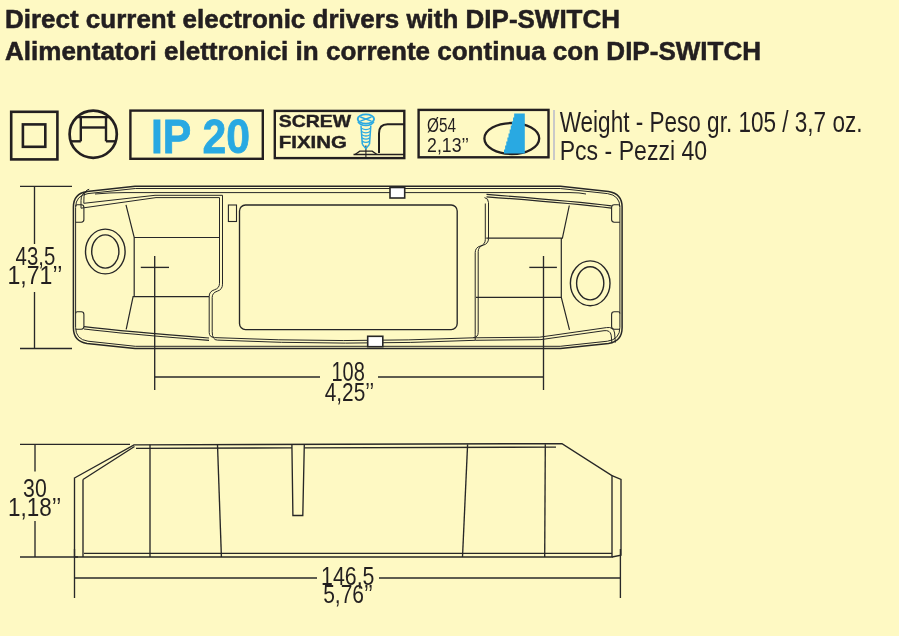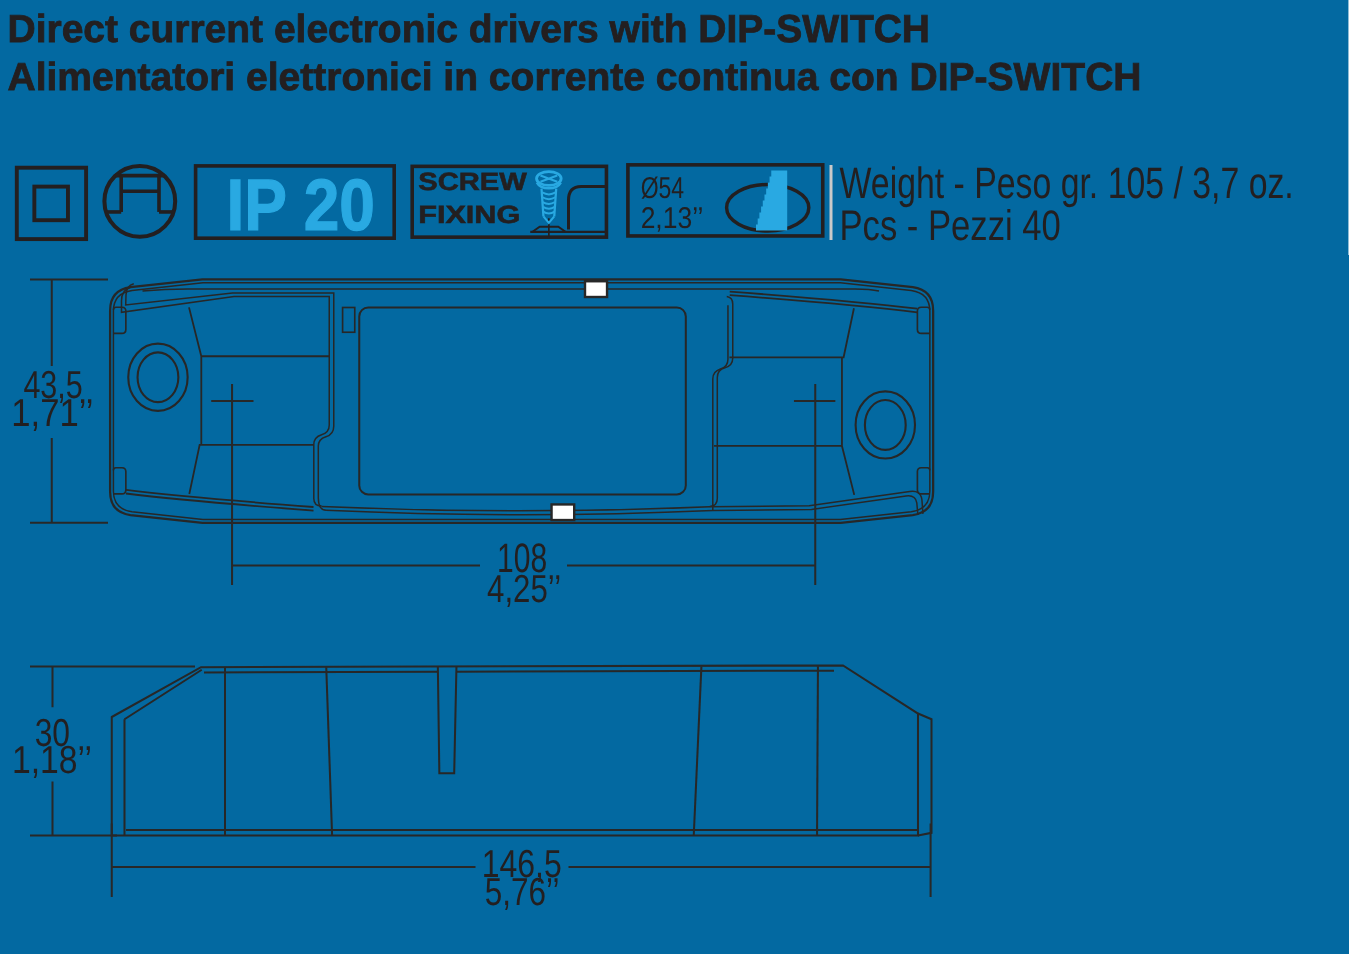--- a/index.html
+++ b/index.html
@@ -3,7 +3,7 @@
 <meta charset="utf-8">
 <style>
 html,body{margin:0;padding:0;background:#fff;}
-#page{position:relative;width:899px;height:636px;background:#0369a1;overflow:hidden;}
+#page{position:relative;width:899px;height:636px;background:#fef9c3;overflow:hidden;}
 svg{position:absolute;left:0;top:0;}
 text{font-family:"Liberation Sans",sans-serif;}
 svg text{fill:#231f20;}

